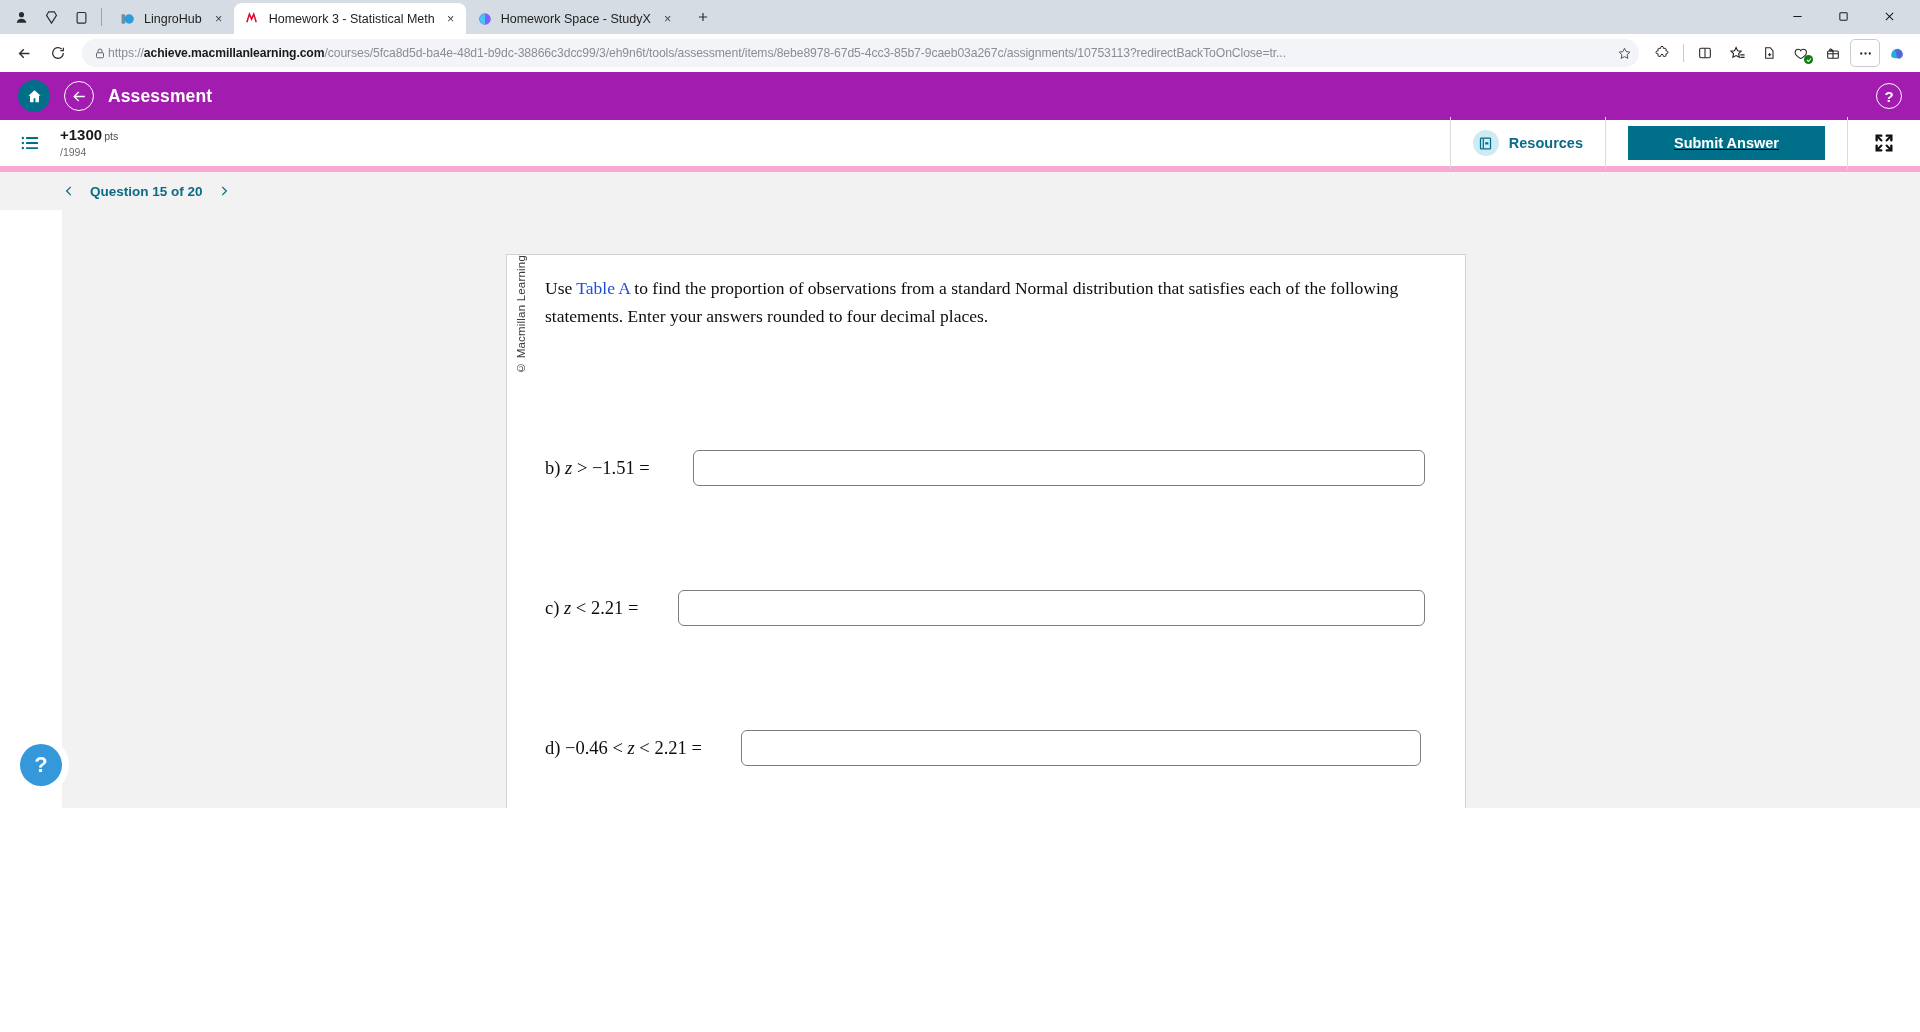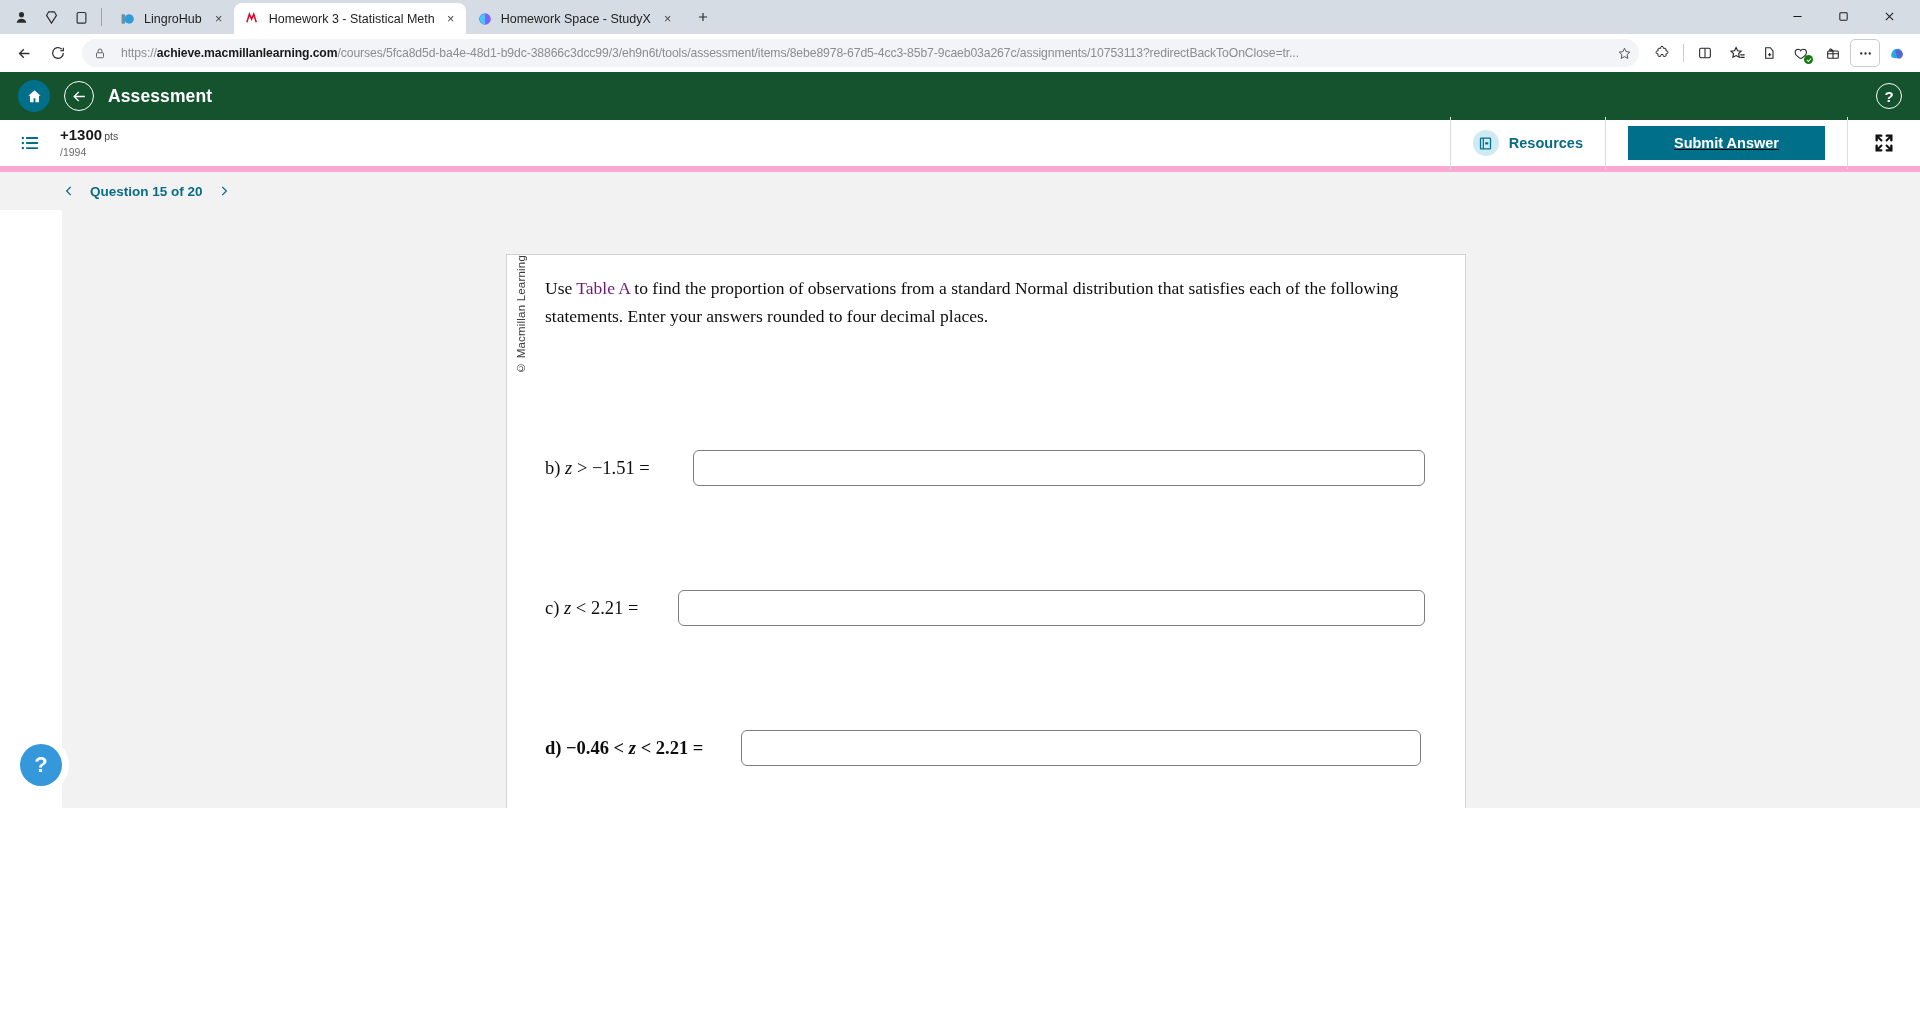--- a/index.html
+++ b/index.html
@@ -123,7 +123,7 @@
     align-items: center;
     padding: 0 6px 0 12px;
     margin: 0 6px;
-    gap: 13px;
+    gap: 0;
     min-width: 0;
   }
   .omnibox .lock { flex: 0 0 14px; color: #53565a; display:flex; }

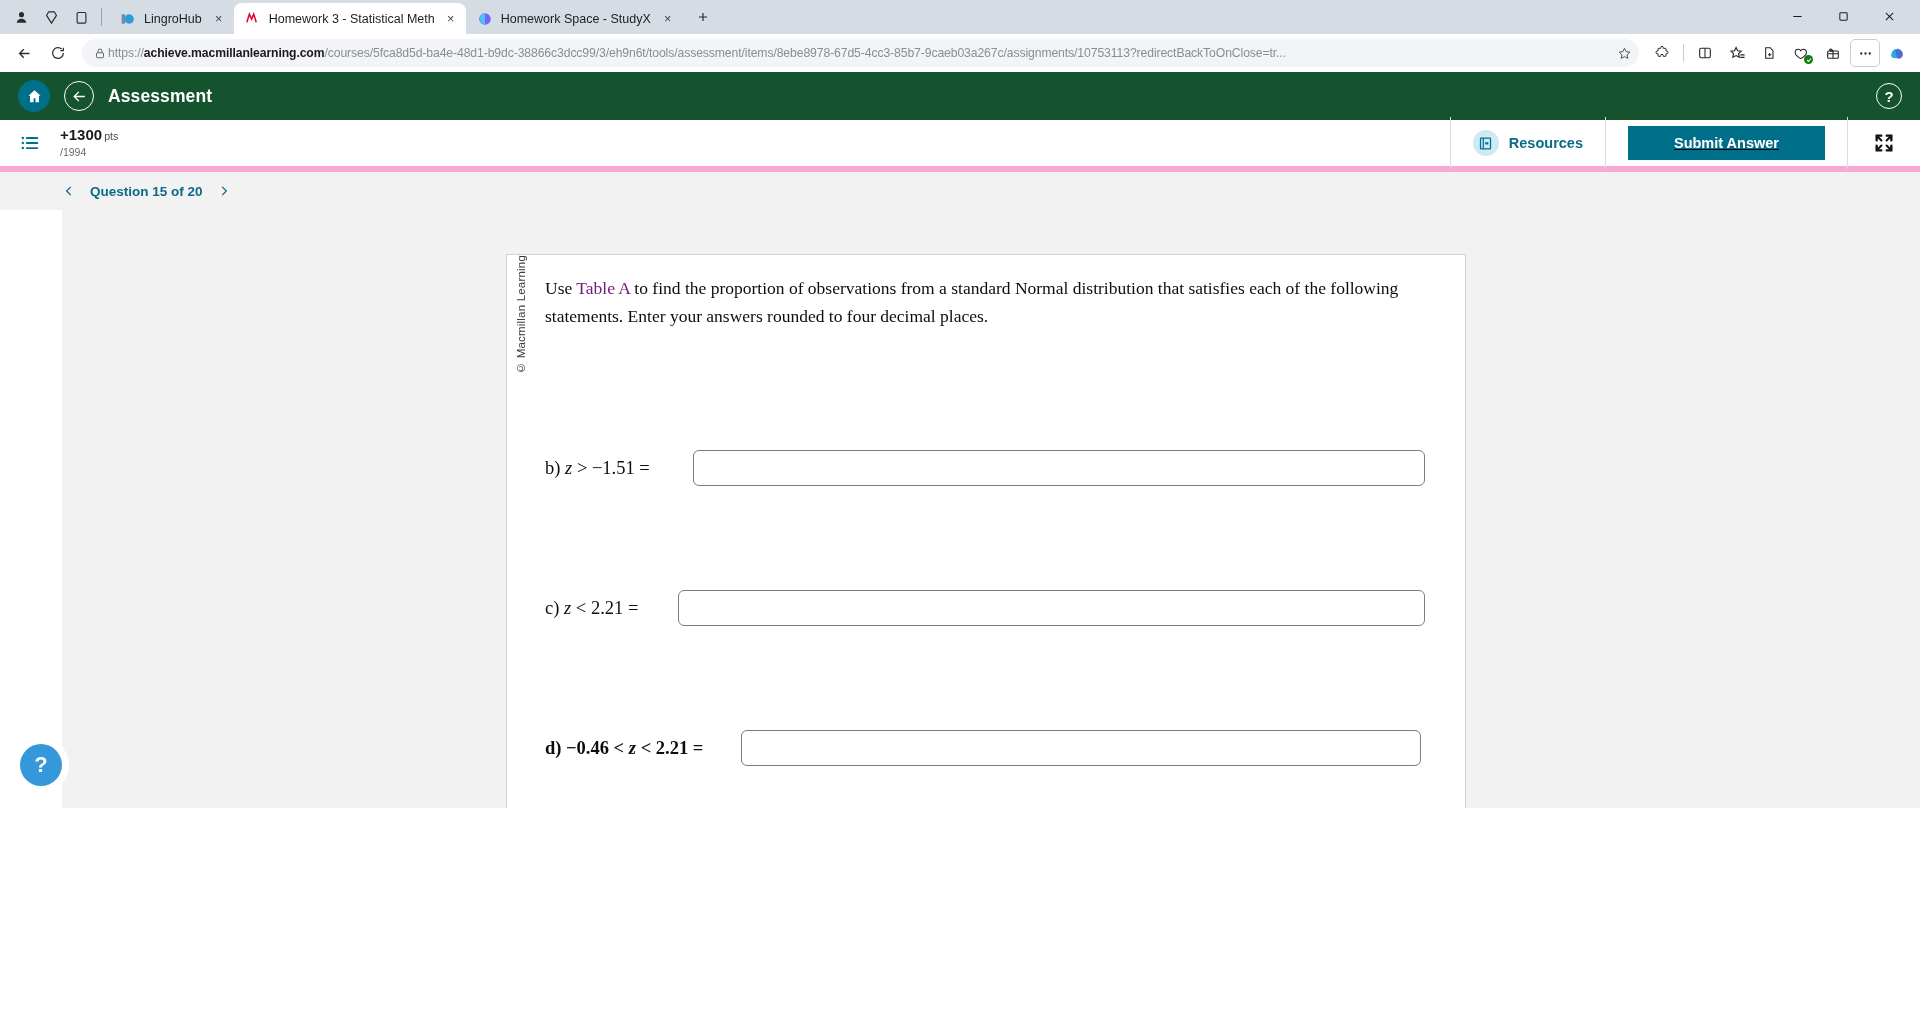--- a/index.html
+++ b/index.html
@@ -159,7 +159,7 @@
 
   .app-header {
     height: 48px;
-    background: #14532d;
+    background: #a21caf;
     display: flex;
     align-items: center;
     padding: 0 18px;

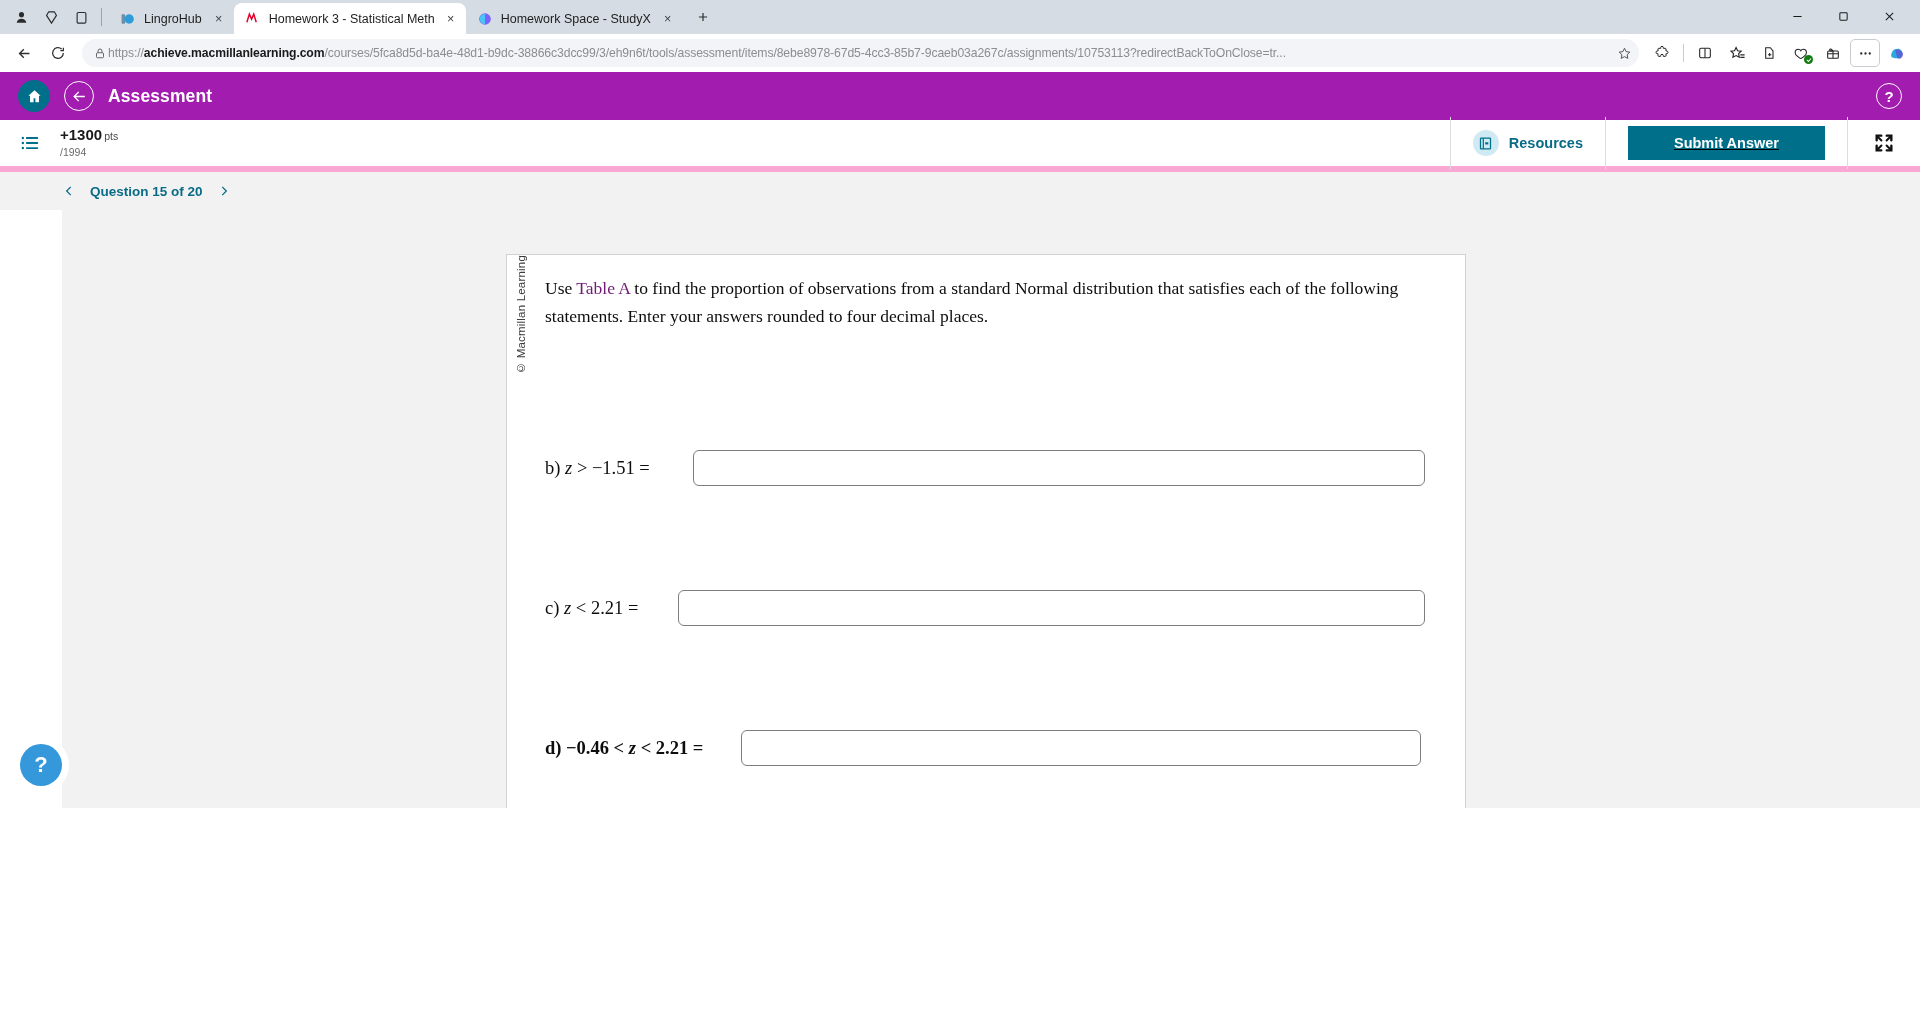--- a/index.html
+++ b/index.html
@@ -309,7 +309,7 @@
     margin-left: 18px;
     margin-top: 0px;
   }
-  .prompt a.tablelink { color: #701a75; text-decoration: none; }
+  .prompt a.tablelink { color: #1d4ed8; text-decoration: none; }
   .answers { margin-top: 68px; }
   .answer-row {
     display: flex;

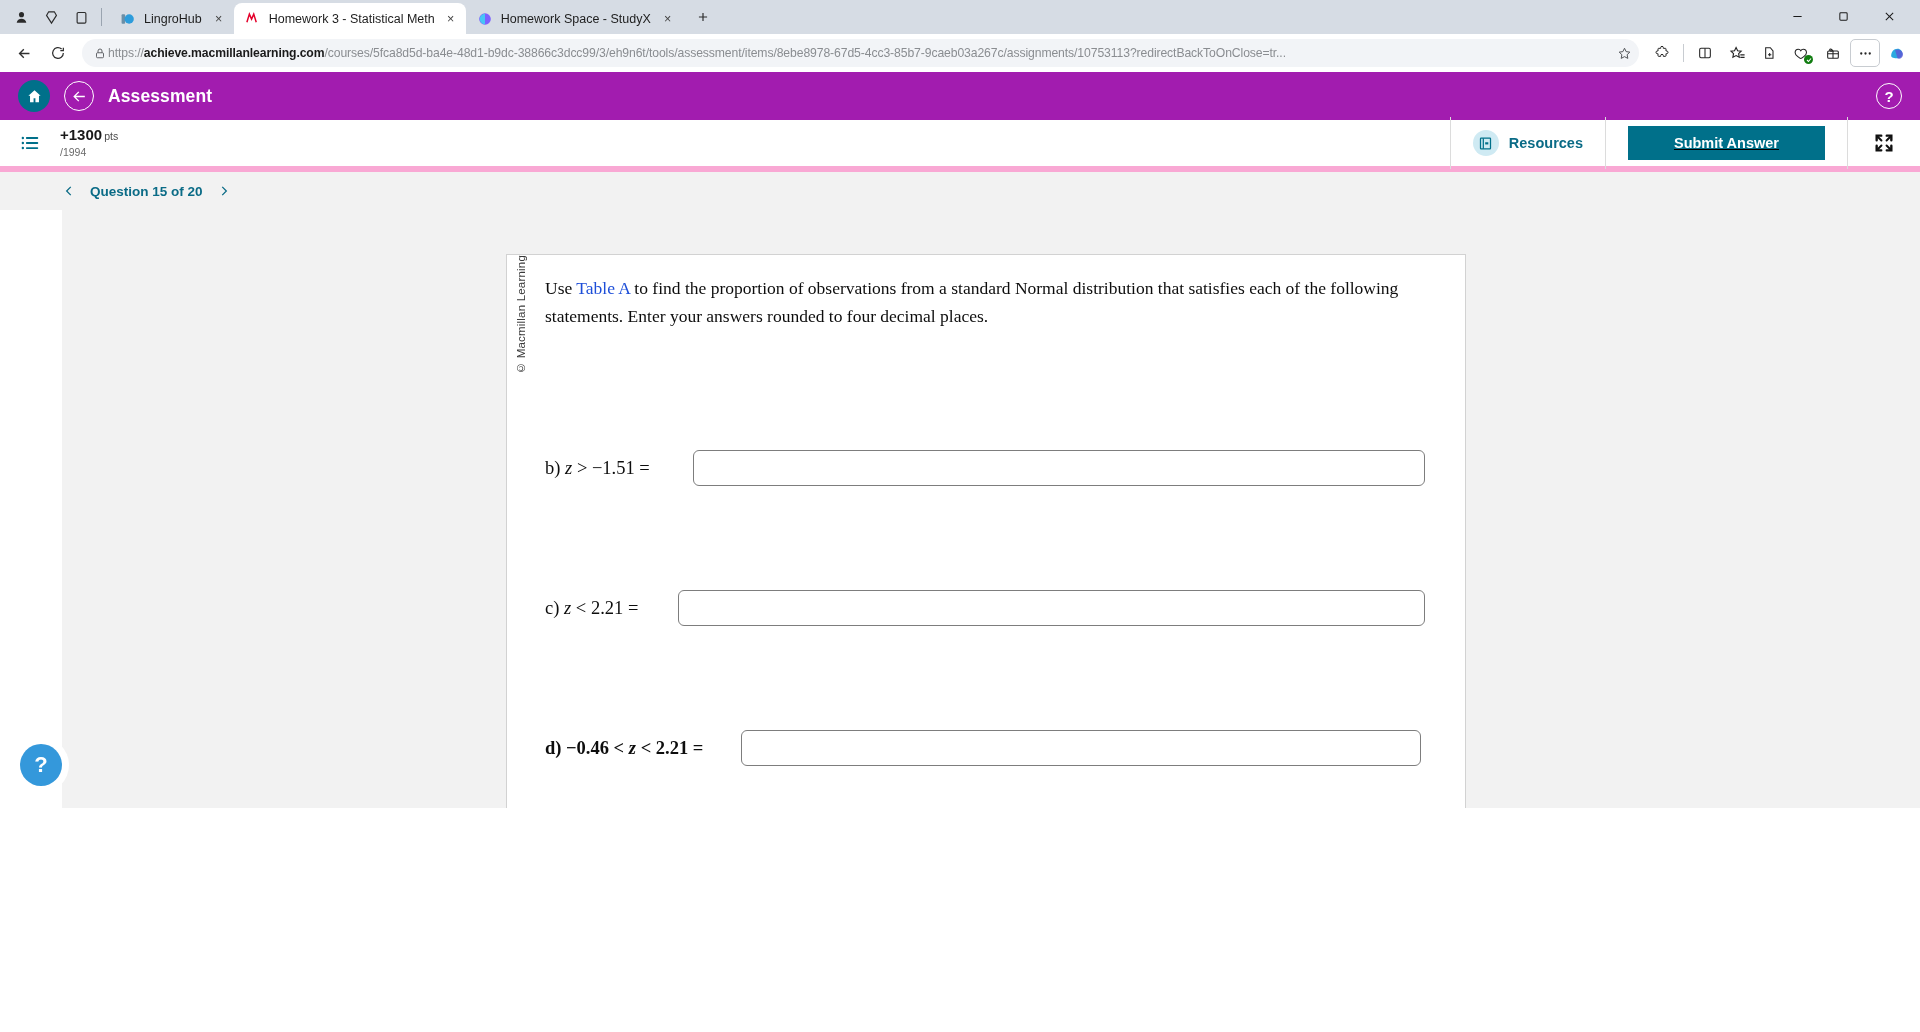--- a/index.html
+++ b/index.html
@@ -342,7 +342,7 @@
   .row-b .answer-input { width: 735px; margin-left: 30px; }
   .row-c .answer-label { width: 108px; }
   .row-c .answer-input { width: 750px; margin-left: 25px; }
-  .row-d .answer-label { width: 180px; font-weight: bold; }
+  .row-d .answer-label { width: 180px; }
   .row-d .answer-input { width: 680px; margin-left: 16px; }
 
   .help-fab {

